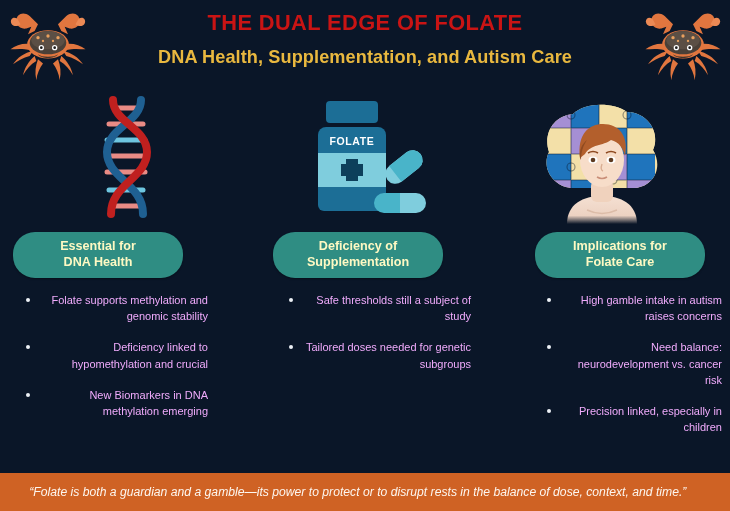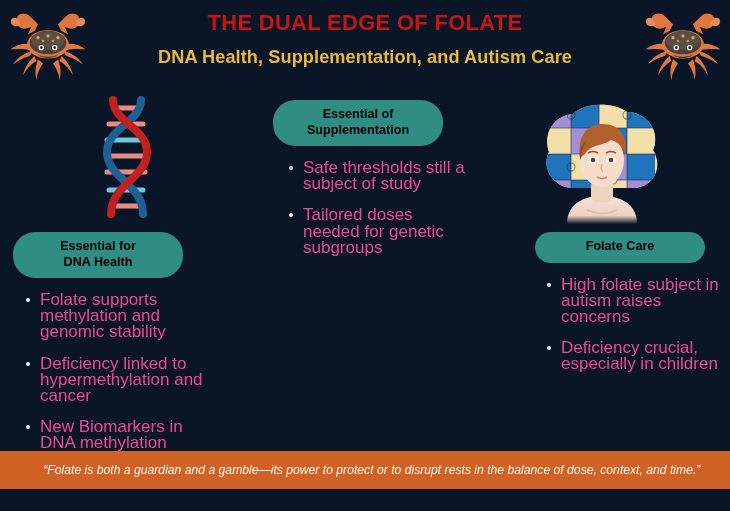--- a/index.html
+++ b/index.html
@@ -262,6 +262,32 @@
   </div>
 
   <div class="col col-2">
+    <div class="icon-box">
+      <svg width="130" height="126" viewBox="0 0 130 126">
+
+        <rect x="26" y="6" width="52" height="22" rx="4" fill="#1c6e96"></rect>
+
+        <path d="M26 32 h52 a8 8 0 0 1 8 8 v18 H18 V40 a8 8 0 0 1 8 -8 z" fill="#1c6e96"></path>
+
+        <rect x="18" y="58" width="68" height="34" fill="#7fcddd"></rect>
+
+        <rect x="46" y="64" width="12" height="22" fill="#0d3f5b"></rect>
+        <rect x="41" y="69" width="22" height="12" fill="#0d3f5b"></rect>
+
+        <path d="M18 92 h68 v18 a6 6 0 0 1 -6 6 H24 a6 6 0 0 1 -6 -6 z" fill="#1c6e96"></path>
+
+        <text x="52" y="50" fill="#ffffff" font-size="10.5" font-weight="bold" text-anchor="middle" font-family="Liberation Sans, sans-serif" letter-spacing="0.6">FOLATE</text>
+
+        <g transform="rotate(-38 104 72)">
+          <rect x="83" y="62" width="42" height="20" rx="10" fill="#7fcddd"></rect>
+          <path d="M93 62 h22 a10 10 0 0 1 10 10 a10 10 0 0 1 -10 10 h-22 z" fill="#49b4c9"></path>
+        </g>
+
+        <rect x="84" y="98" width="42" height="20" rx="10" fill="#7fcddd"></rect>
+        <path d="M94 98 h-10 a10 10 0 0 0 -10 10 a10 10 0 0 0 10 10 h10 z" fill="#0d3f5b" opacity="0"></path>
+        <path d="M84 98 h16 v20 h-16 a10 10 0 0 1 -10 -10 a10 10 0 0 1 10 -10 z" fill="#49b4c9"></path>
+      </svg>
+    </div>
     <div class="pill">
       <div>Essential of</div>
       <div>Supplementation</div>

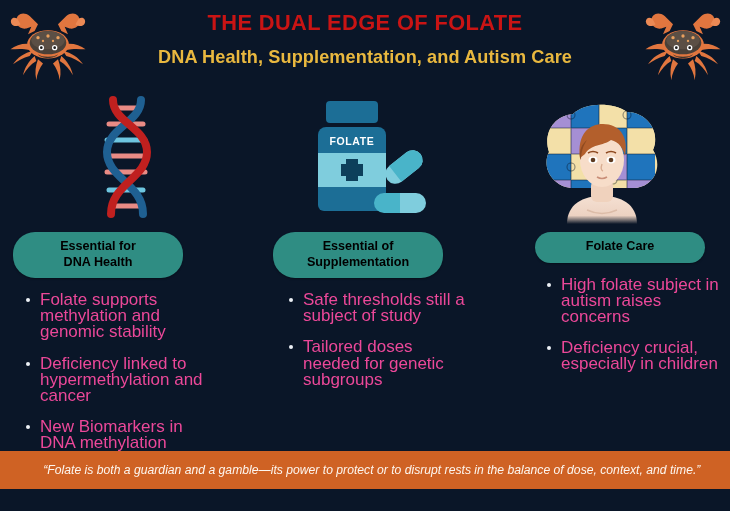--- a/index.html
+++ b/index.html
@@ -84,7 +84,7 @@
     border-radius: 22px;
     padding: 7px 10px 8px;
     text-align: center;
-    color: #000000;
+    color: #fef9c3;
     font-size: 12.6px;
     font-weight: bold;
     line-height: 15.5px;

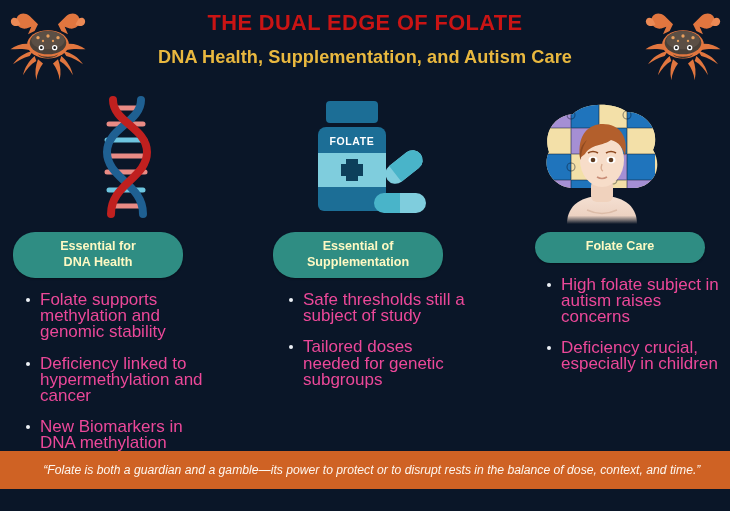--- a/index.html
+++ b/index.html
@@ -289,7 +289,7 @@
       </svg>
     </div>
     <div class="pill">
-      <div>Essential of</div>
+      <div>Deficiency of</div>
       <div>Supplementation</div>
     </div>
     <ul class="bullets">

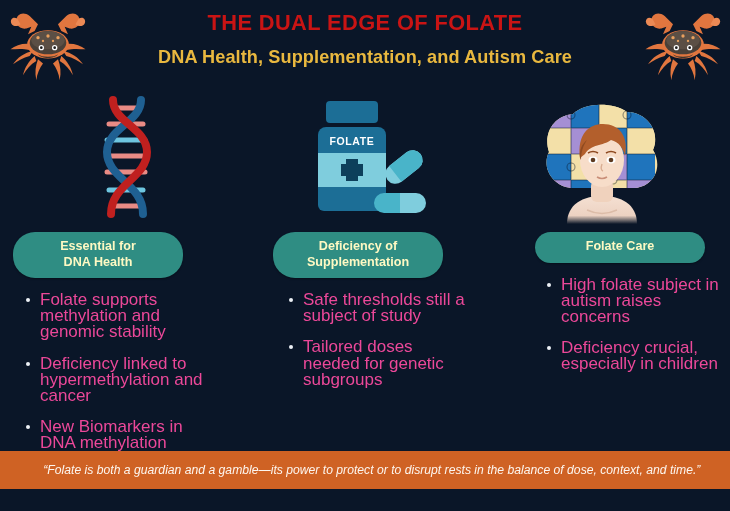--- a/index.html
+++ b/index.html
@@ -378,6 +378,7 @@
       </svg>
     </div>
     <div class="pill">
+      <div>Implications for</div>
       <div>Folate Care</div>
     </div>
     <ul class="bullets">

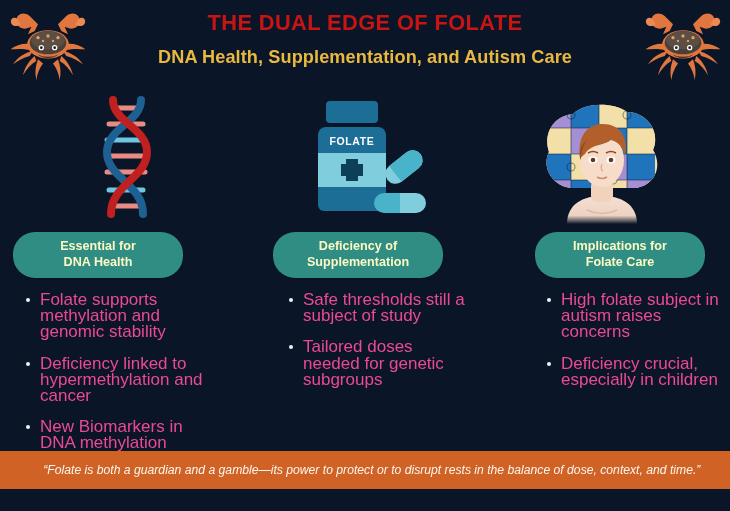--- a/index.html
+++ b/index.html
@@ -106,12 +106,13 @@
 
   ul.bullets li {
     position: relative;
-    color: #ec4899;
-    font-size: 17px;
+    color: #f0abfc;
+    font-size: 11px;
     line-height: 16.2px;
     margin-bottom: 15px;
     padding-left: 14px;
     max-width: 168px;
+    text-align: right;
   }
   ul.bullets li::before {
     content: "";

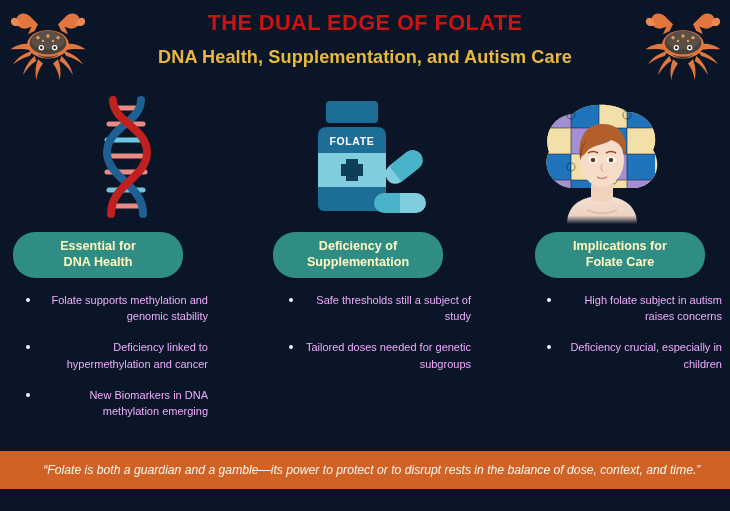--- a/index.html
+++ b/index.html
@@ -383,7 +383,7 @@
       <div>Folate Care</div>
     </div>
     <ul class="bullets">
-      <li>High folate subject in autism raises concerns</li>
+      <li>High gamble intake in autism raises concerns</li>
       <li>Deficiency crucial, especially in children</li>
     </ul>
   </div>

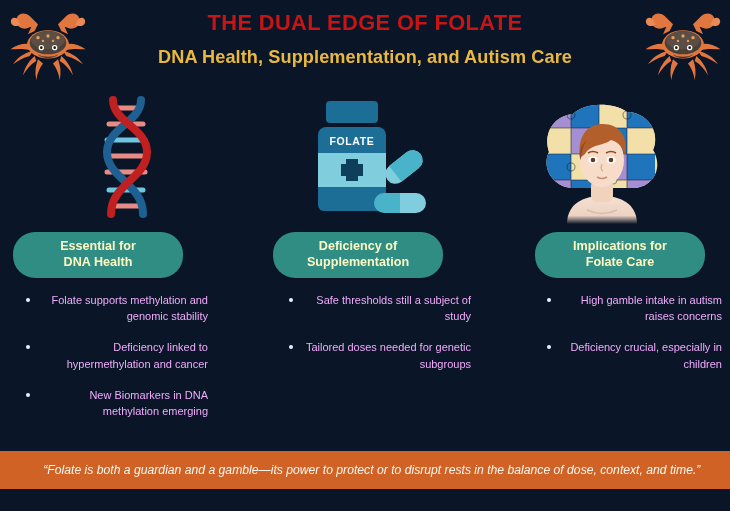--- a/index.html
+++ b/index.html
@@ -257,7 +257,7 @@
     </div>
     <ul class="bullets">
       <li>Folate supports methylation and genomic stability</li>
-      <li>Deficiency linked to hypermethylation and cancer</li>
+      <li>Deficiency linked to hypomethylation and crucial</li>
       <li>New Biomarkers in DNA methylation emerging</li>
     </ul>
   </div>

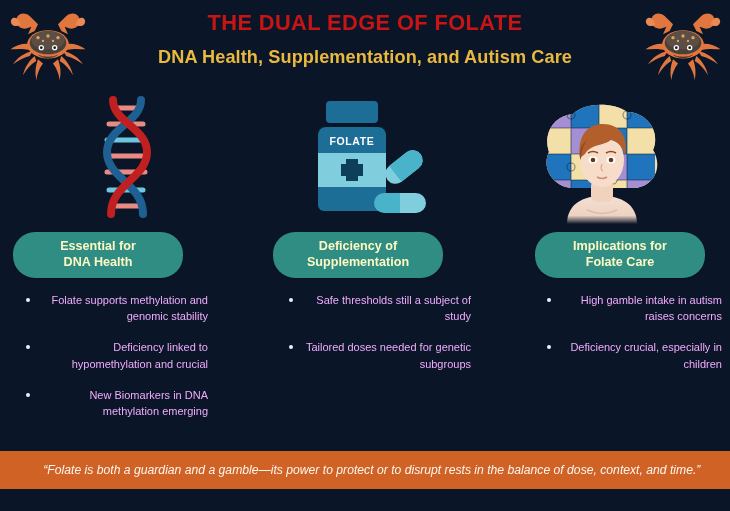--- a/index.html
+++ b/index.html
@@ -384,6 +384,7 @@
     </div>
     <ul class="bullets">
       <li>High gamble intake in autism raises concerns</li>
+      <li>Need balance: neurodevelopment vs. cancer risk</li>
       <li>Deficiency crucial, especially in children</li>
     </ul>
   </div>

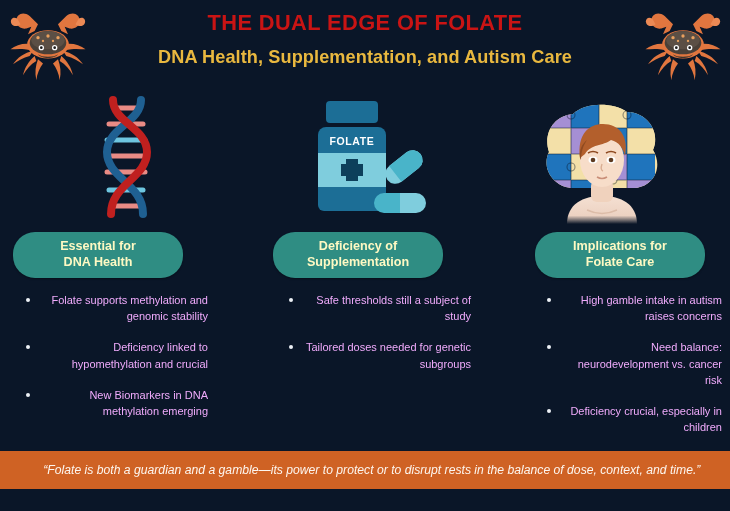--- a/index.html
+++ b/index.html
@@ -385,7 +385,7 @@
     <ul class="bullets">
       <li>High gamble intake in autism raises concerns</li>
       <li>Need balance: neurodevelopment vs. cancer risk</li>
-      <li>Deficiency crucial, especially in children</li>
+      <li>Precision linked, especially in children</li>
     </ul>
   </div>
 

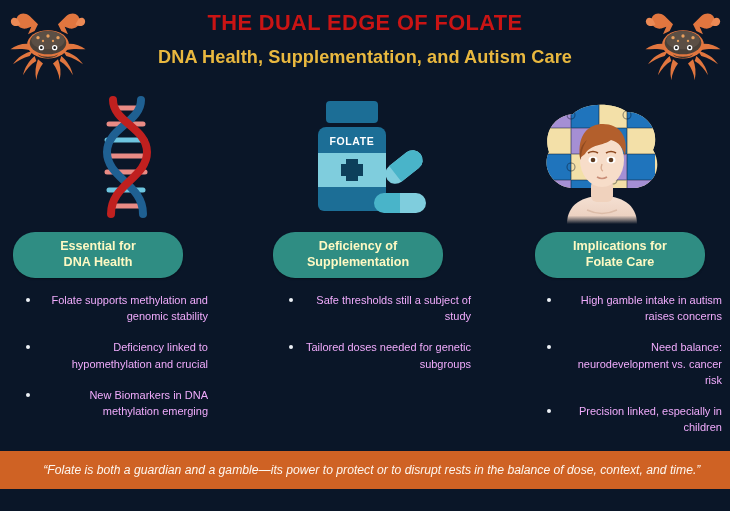--- a/index.html
+++ b/index.html
@@ -129,13 +129,13 @@
   .footer {
     position: absolute;
     left: 0;
-    top: 451px;
+    top: 473px;
     width: 730px;
     height: 38px;
     background: #cf6224;
     display: flex;
     align-items: center;
-    justify-content: flex-end;
+    justify-content: flex-start;
   }
   .footer-quote {
     color: #fdf6ef;

